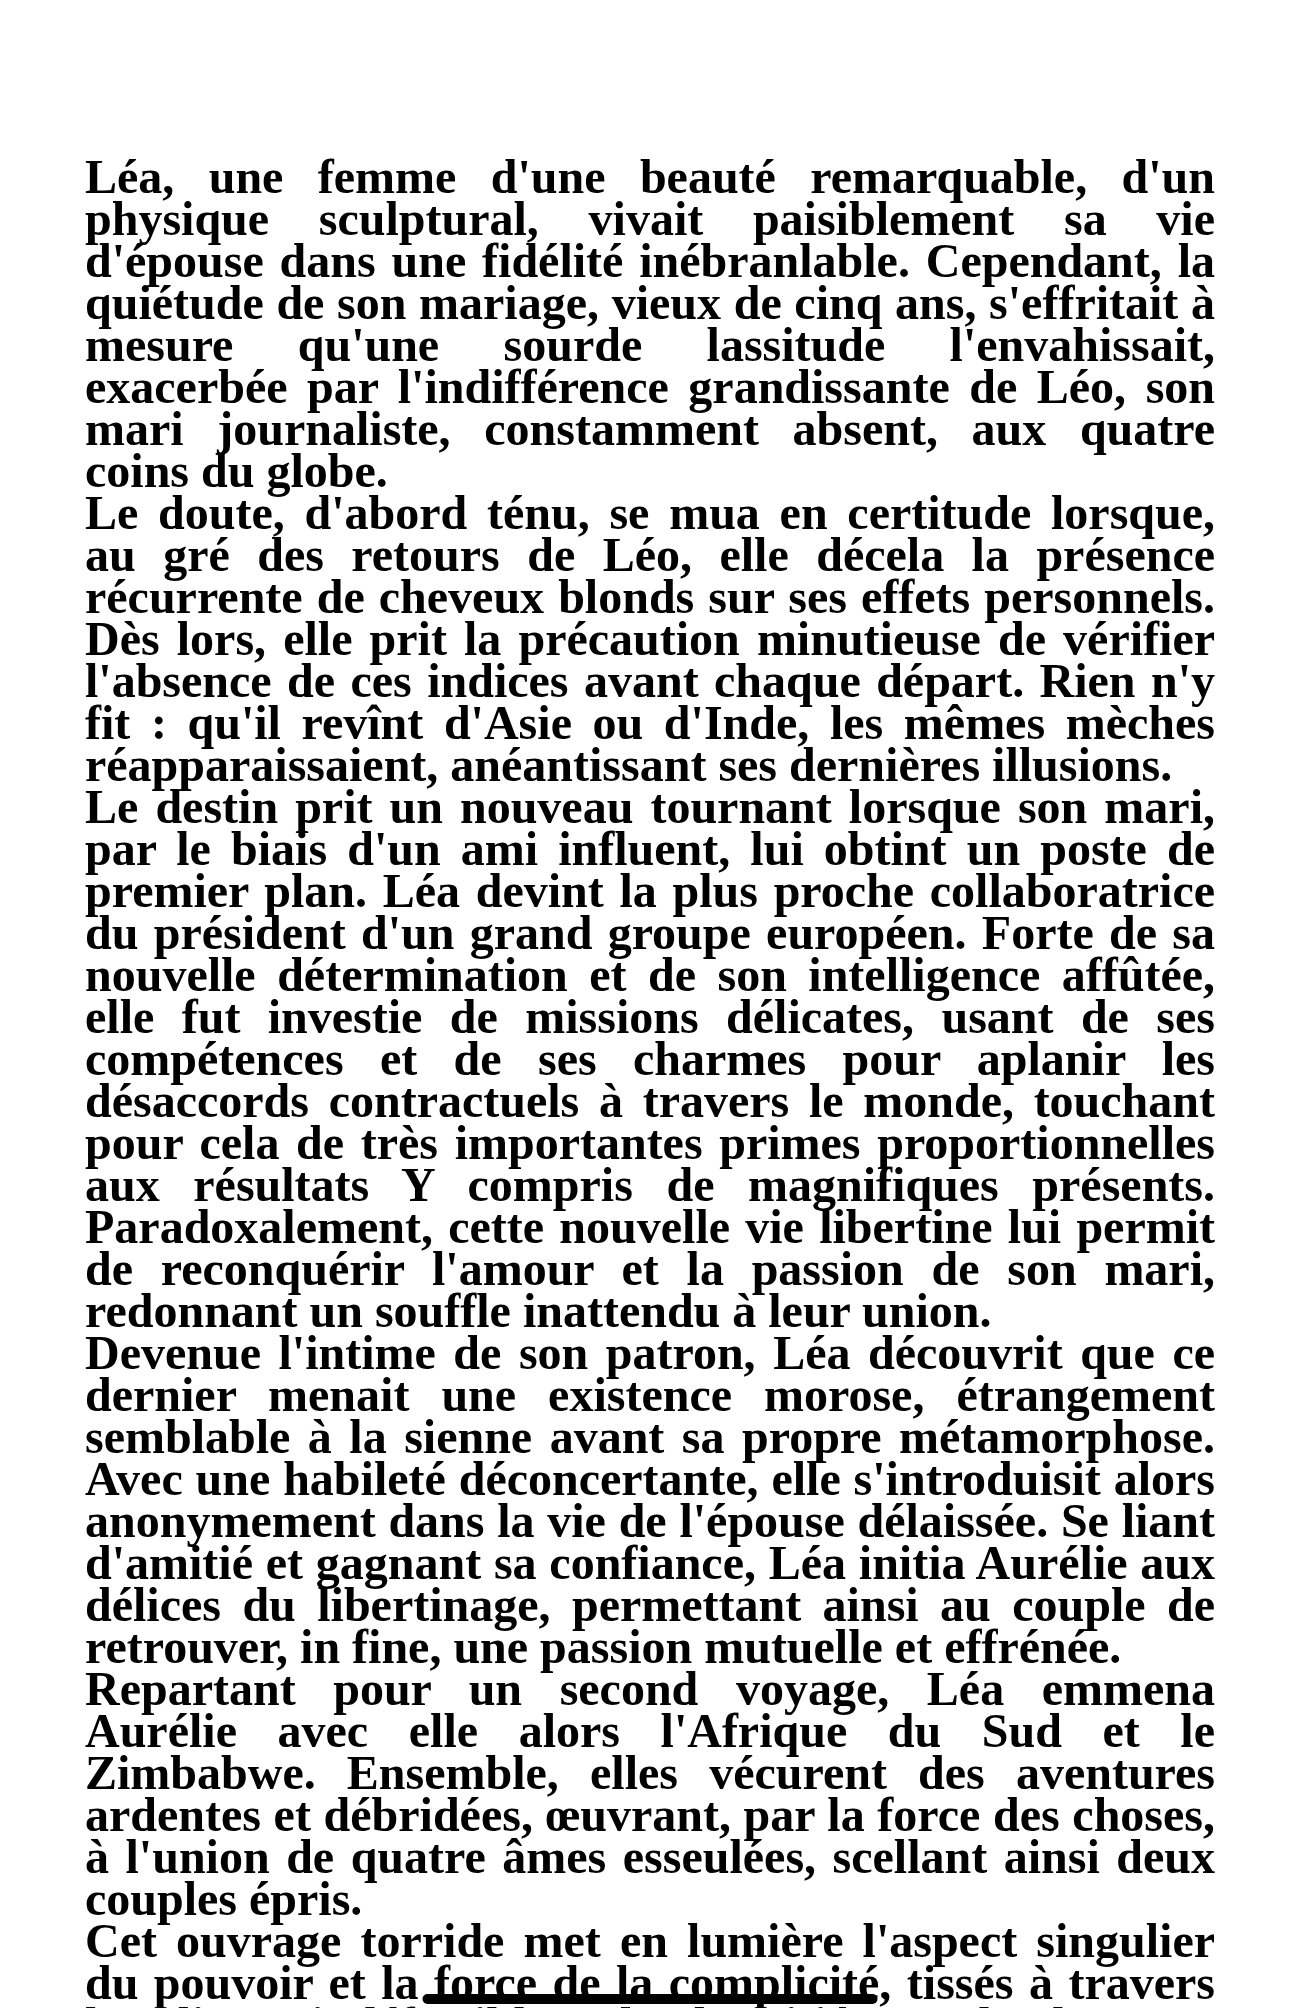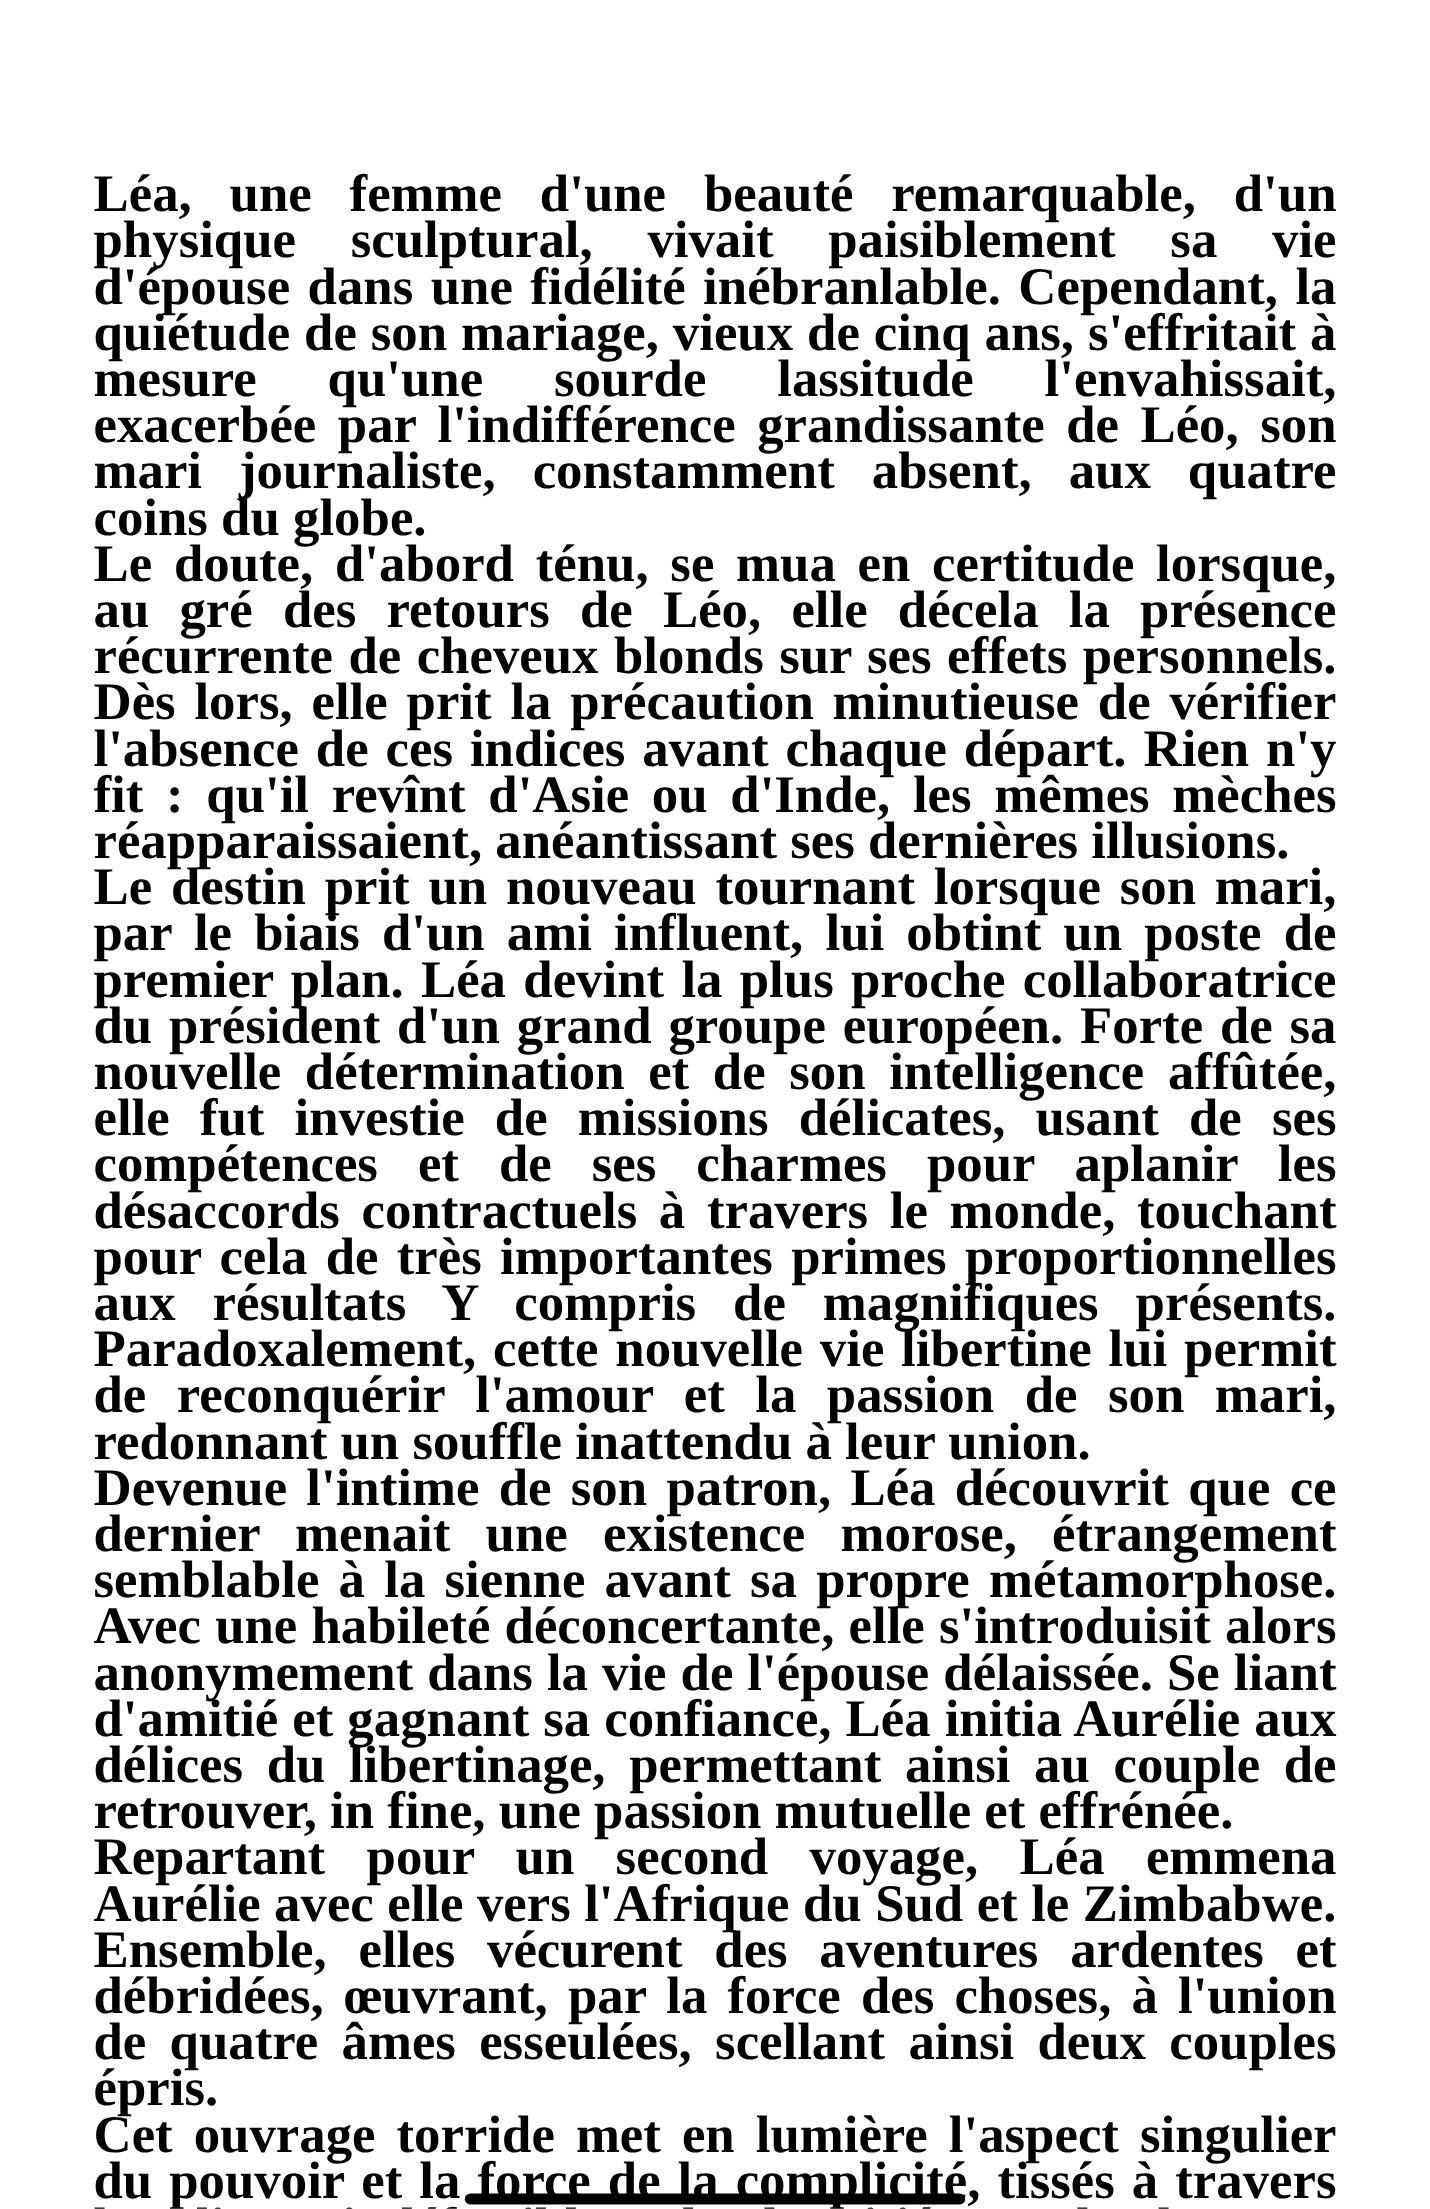--- a/index.html
+++ b/index.html
@@ -57,7 +57,7 @@
     <p>Le doute, d'abord ténu, se mua en certitude lorsque, au gré des retours de Léo, elle décela la présence récurrente de cheveux blonds sur ses effets personnels. Dès lors, elle prit la précaution minutieuse de vérifier l'absence de ces indices avant chaque départ. Rien n'y fit : qu'il revînt d'Asie ou d'Inde, les mêmes mèches réapparaissaient, anéantissant ses dernières illusions.</p>
     <p>Le destin prit un nouveau tournant lorsque son mari, par le biais d'un ami influent, lui obtint un poste de premier plan. Léa devint la plus proche collaboratrice du président d'un grand groupe européen. Forte de sa nouvelle détermination et de son intelligence affûtée, elle fut investie de missions délicates, usant de ses compétences et de ses charmes pour aplanir les désaccords contractuels à travers le monde, touchant pour cela de très importantes primes proportionnelles aux résultats Y compris de magnifiques présents. Paradoxalement, cette nouvelle vie libertine lui permit de reconquérir l'amour et la passion de son mari, redonnant un souffle inattendu à leur union.</p>
     <p>Devenue l'intime de son patron, Léa découvrit que ce dernier menait une existence morose, étrangement semblable à la sienne avant sa propre métamorphose. Avec une habileté déconcertante, elle s'introduisit alors anonymement dans la vie de l'épouse délaissée. Se liant d'amitié et gagnant sa confiance, Léa initia Aurélie aux délices du libertinage, permettant ainsi au couple de retrouver, in fine, une passion mutuelle et effrénée.</p>
-    <p>Repartant pour un second voyage, Léa emmena Aurélie avec elle vers l'Afrique du Sud et le Zimbabwe. Ensemble, elles vécurent des aventures ardentes et débridées, œuvrant, par la force des choses, à l'union de quatre âmes esseulées, scellant ainsi deux couples épris.</p>
+    <p>Repartant pour un second voyage, Léa emmena Aurélie avec elle alors l'Afrique du Sud et le Zimbabwe. Ensemble, elles vécurent des aventures ardentes et débridées, œuvrant, par la force des choses, à l'union de quatre âmes esseulées, scellant ainsi deux couples épris.</p>
     <p>Cet ouvrage torride met en lumière l'aspect singulier du pouvoir et la force de la complicité, tissés à travers les liens indéfectibles de l'amitié et de l'amour inconditionnel.</p>
   </div>
   <div class="home-indicator"></div>

